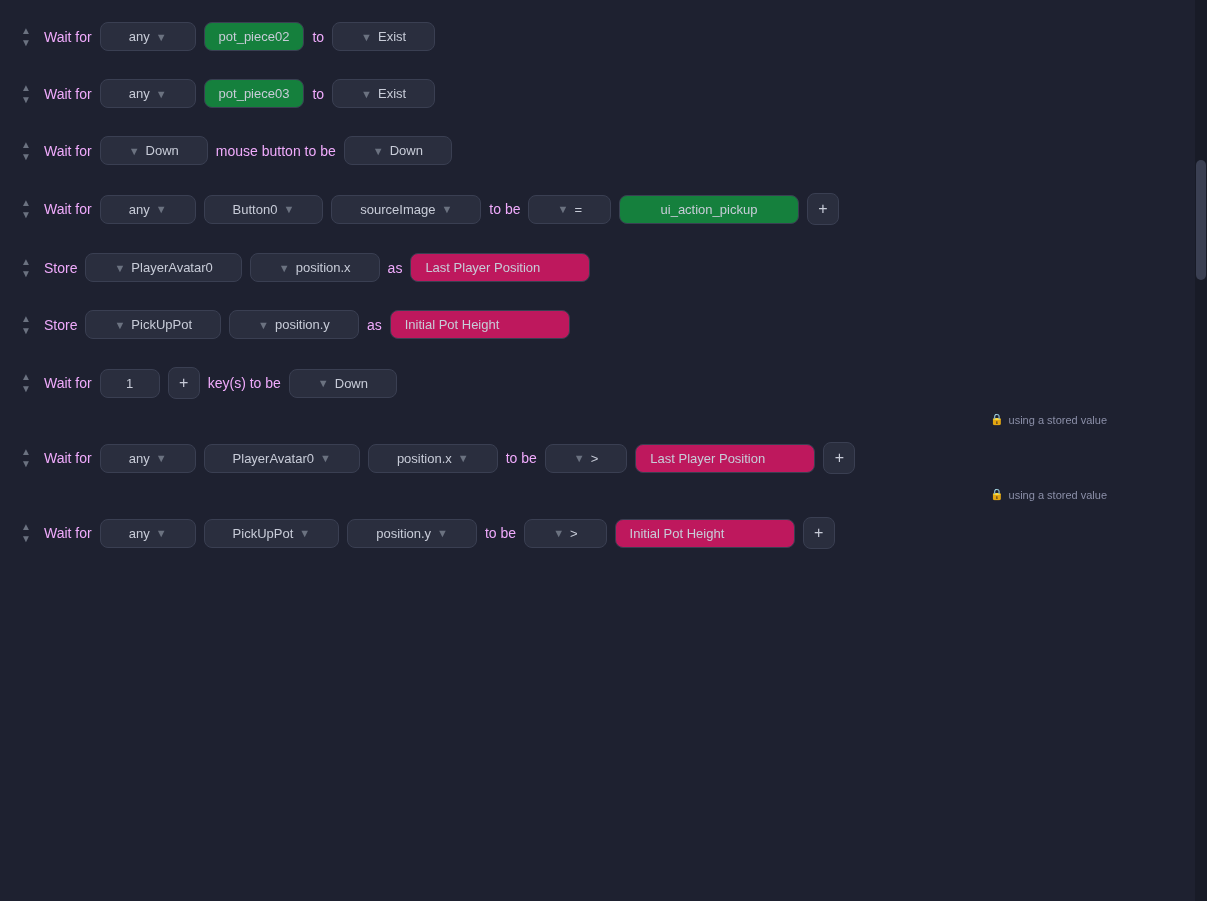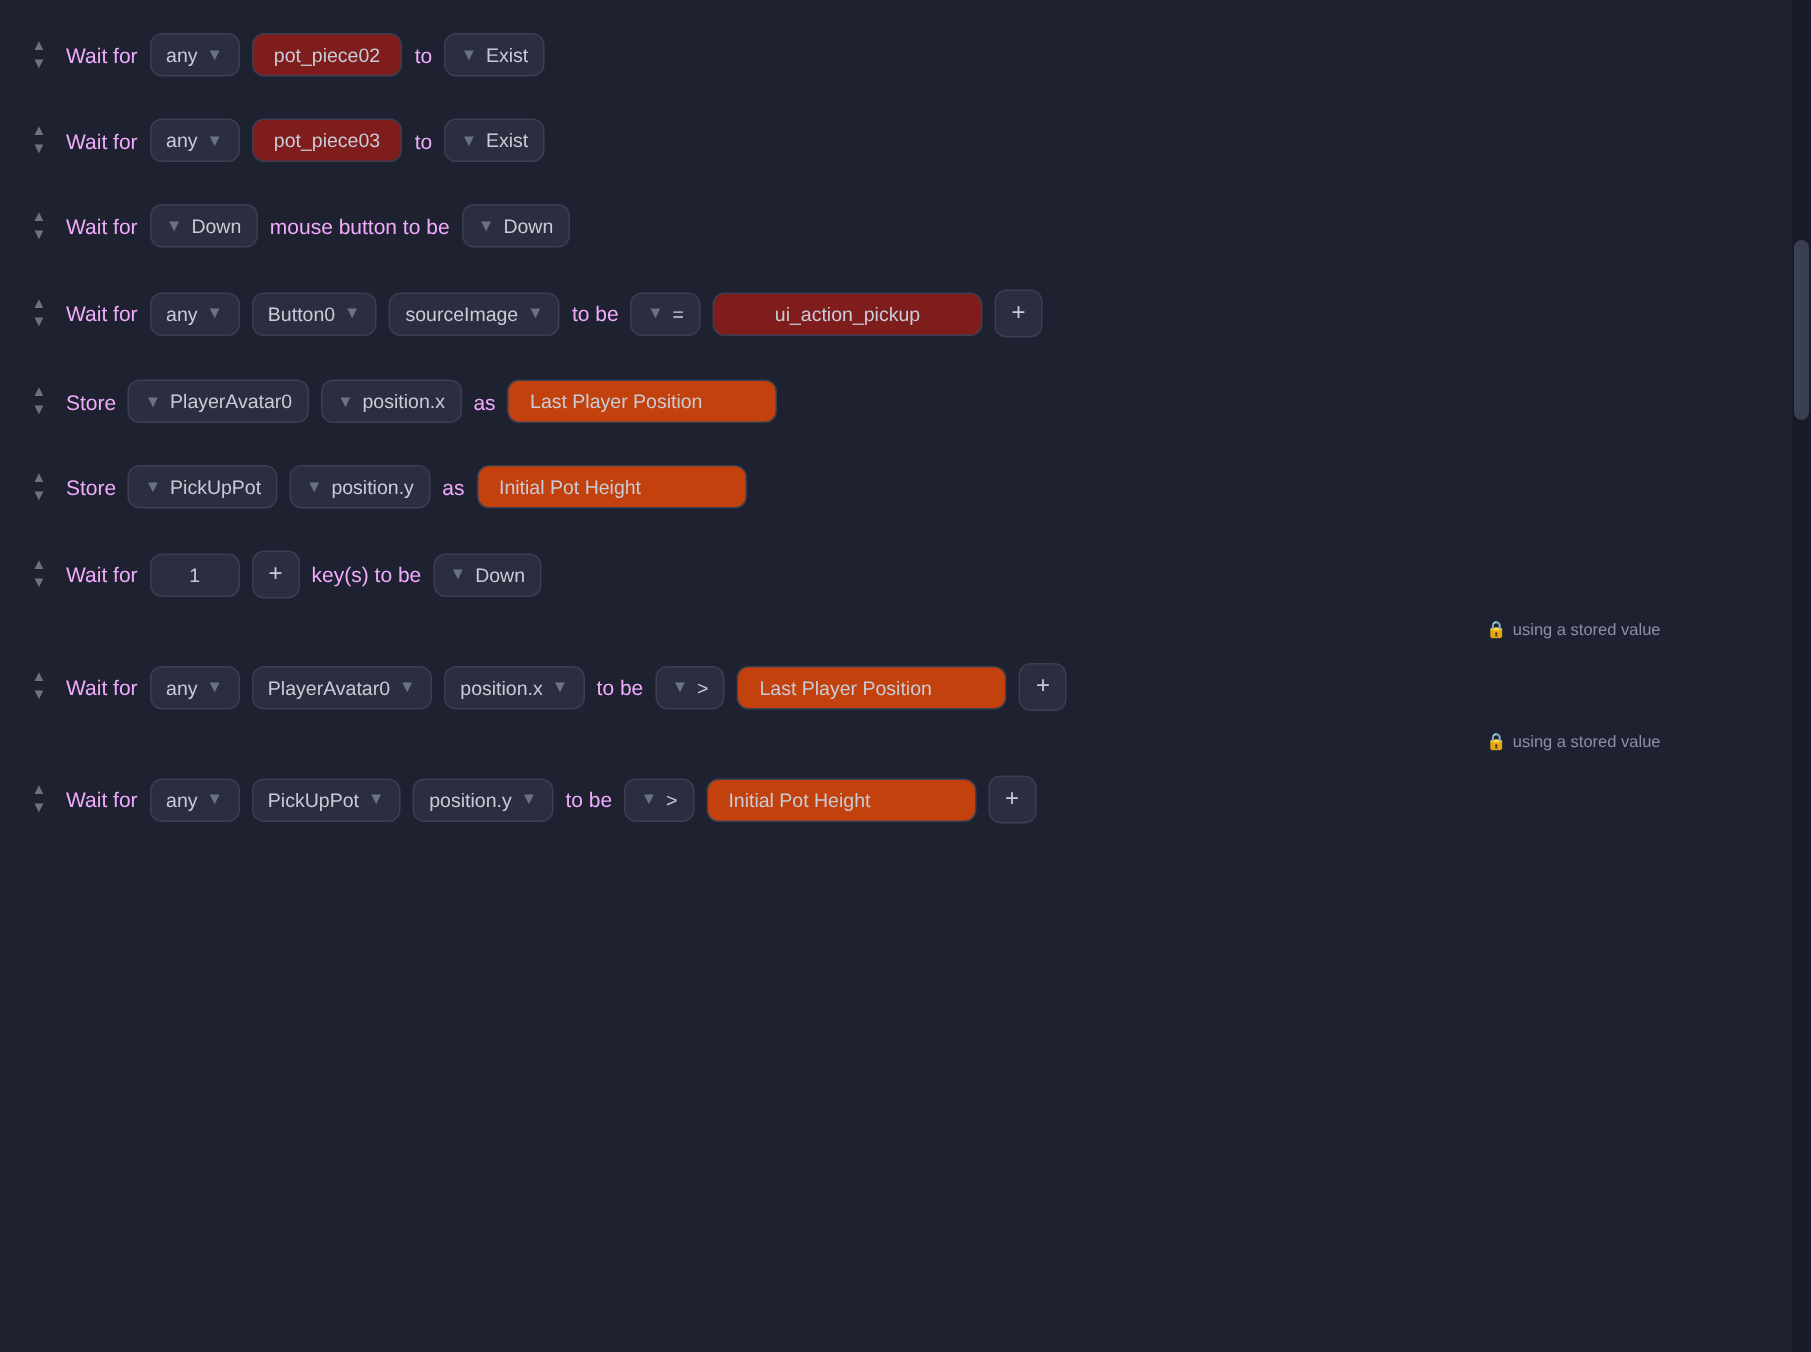--- a/index.html
+++ b/index.html
@@ -53,7 +53,7 @@
       background: #2a2e3e;
       border: 1px solid #3a3f52;
       border-radius: 8px;
-      padding: 6px 10px;
+      padding: 6px 28px;
       color: #c8ccd8;
       font-size: 13px;
       white-space: nowrap;

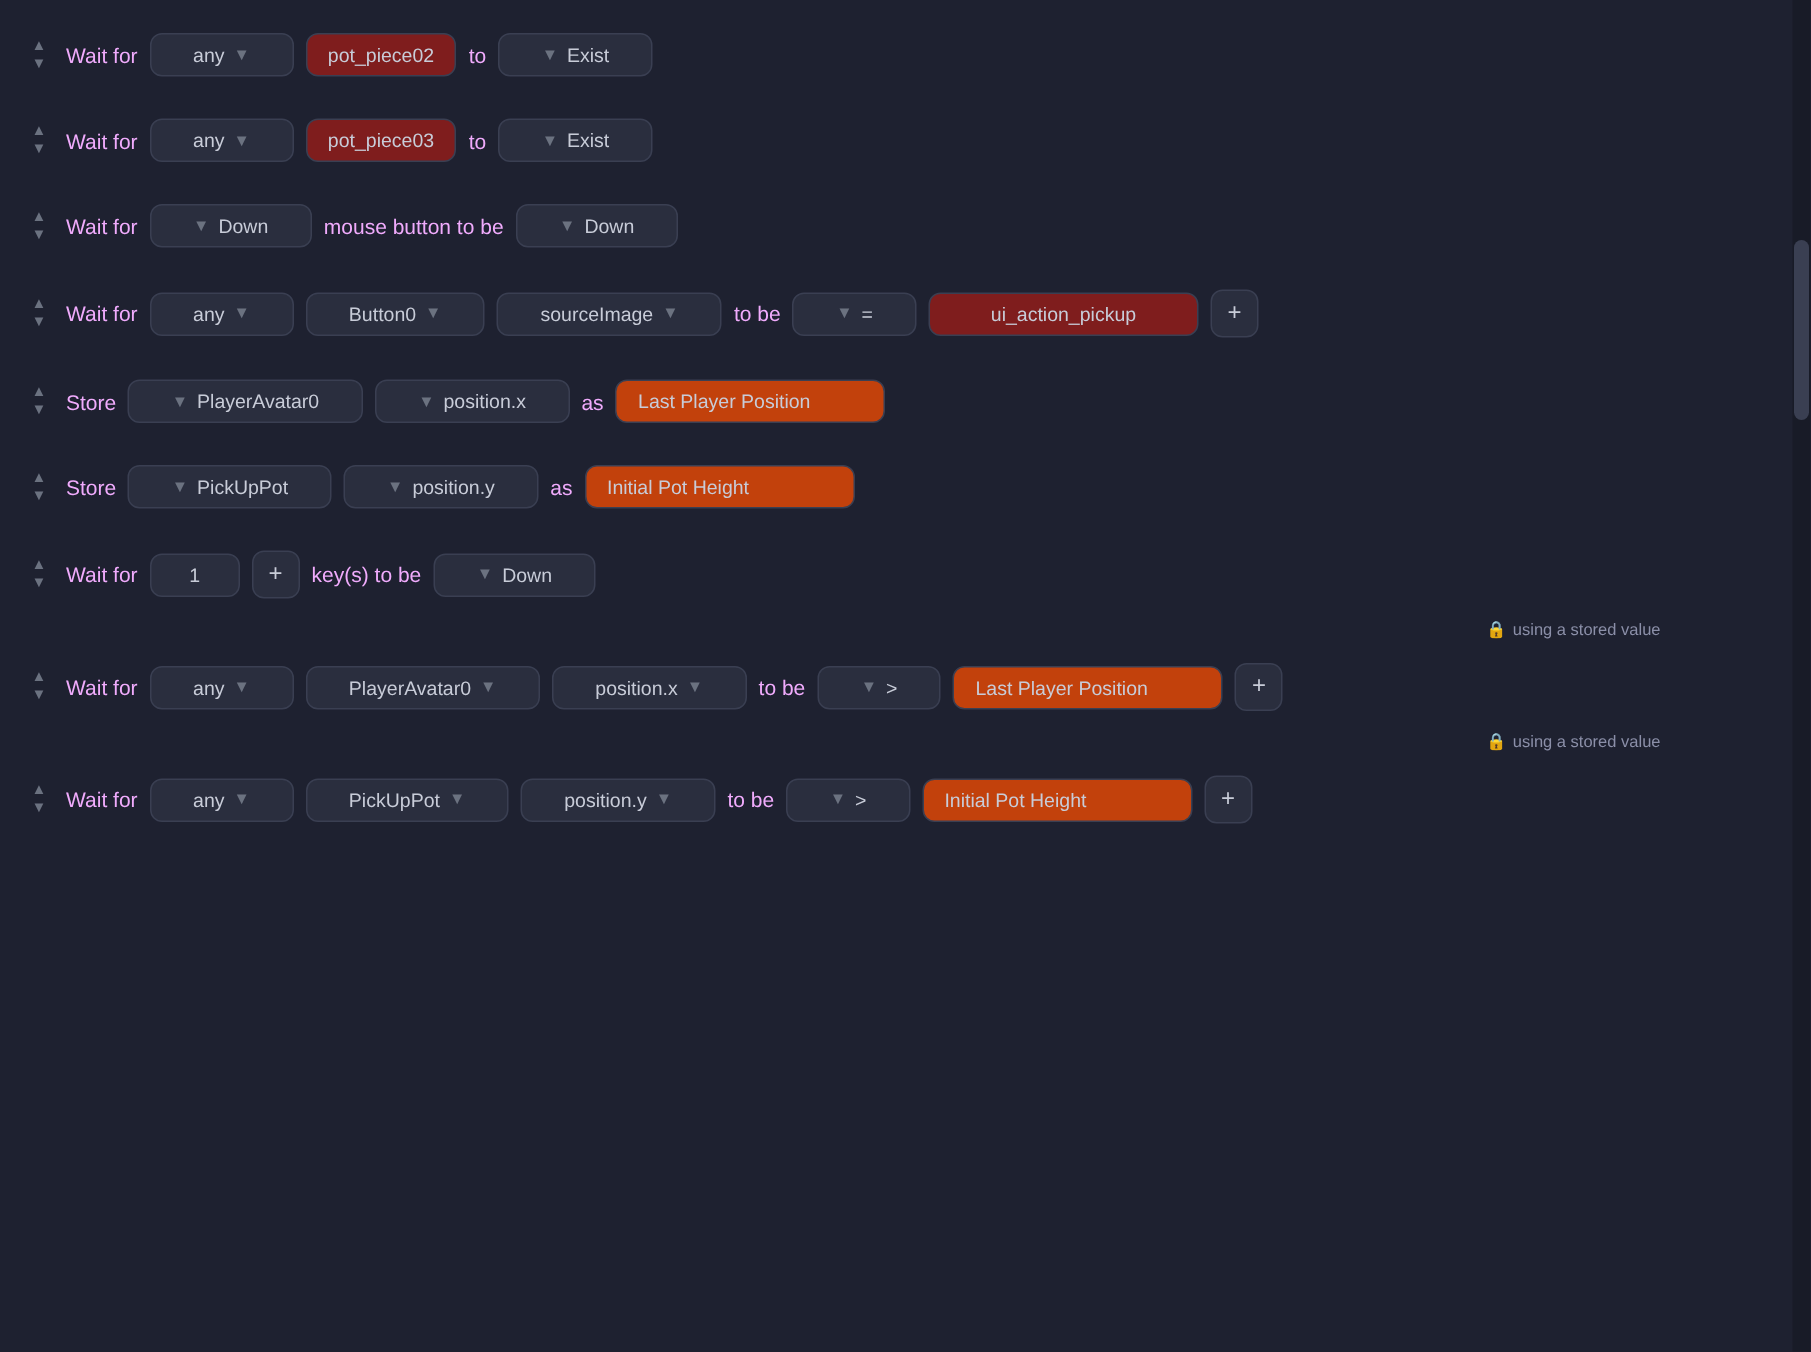--- a/index.html
+++ b/index.html
@@ -65,7 +65,7 @@
       font-size: 11px;
     }
     .pill-value {
-      background: #7f1d1d;
+      background: #15803d;
       border: 1px solid #3a3f52;
       border-radius: 8px;
       padding: 6px 14px;

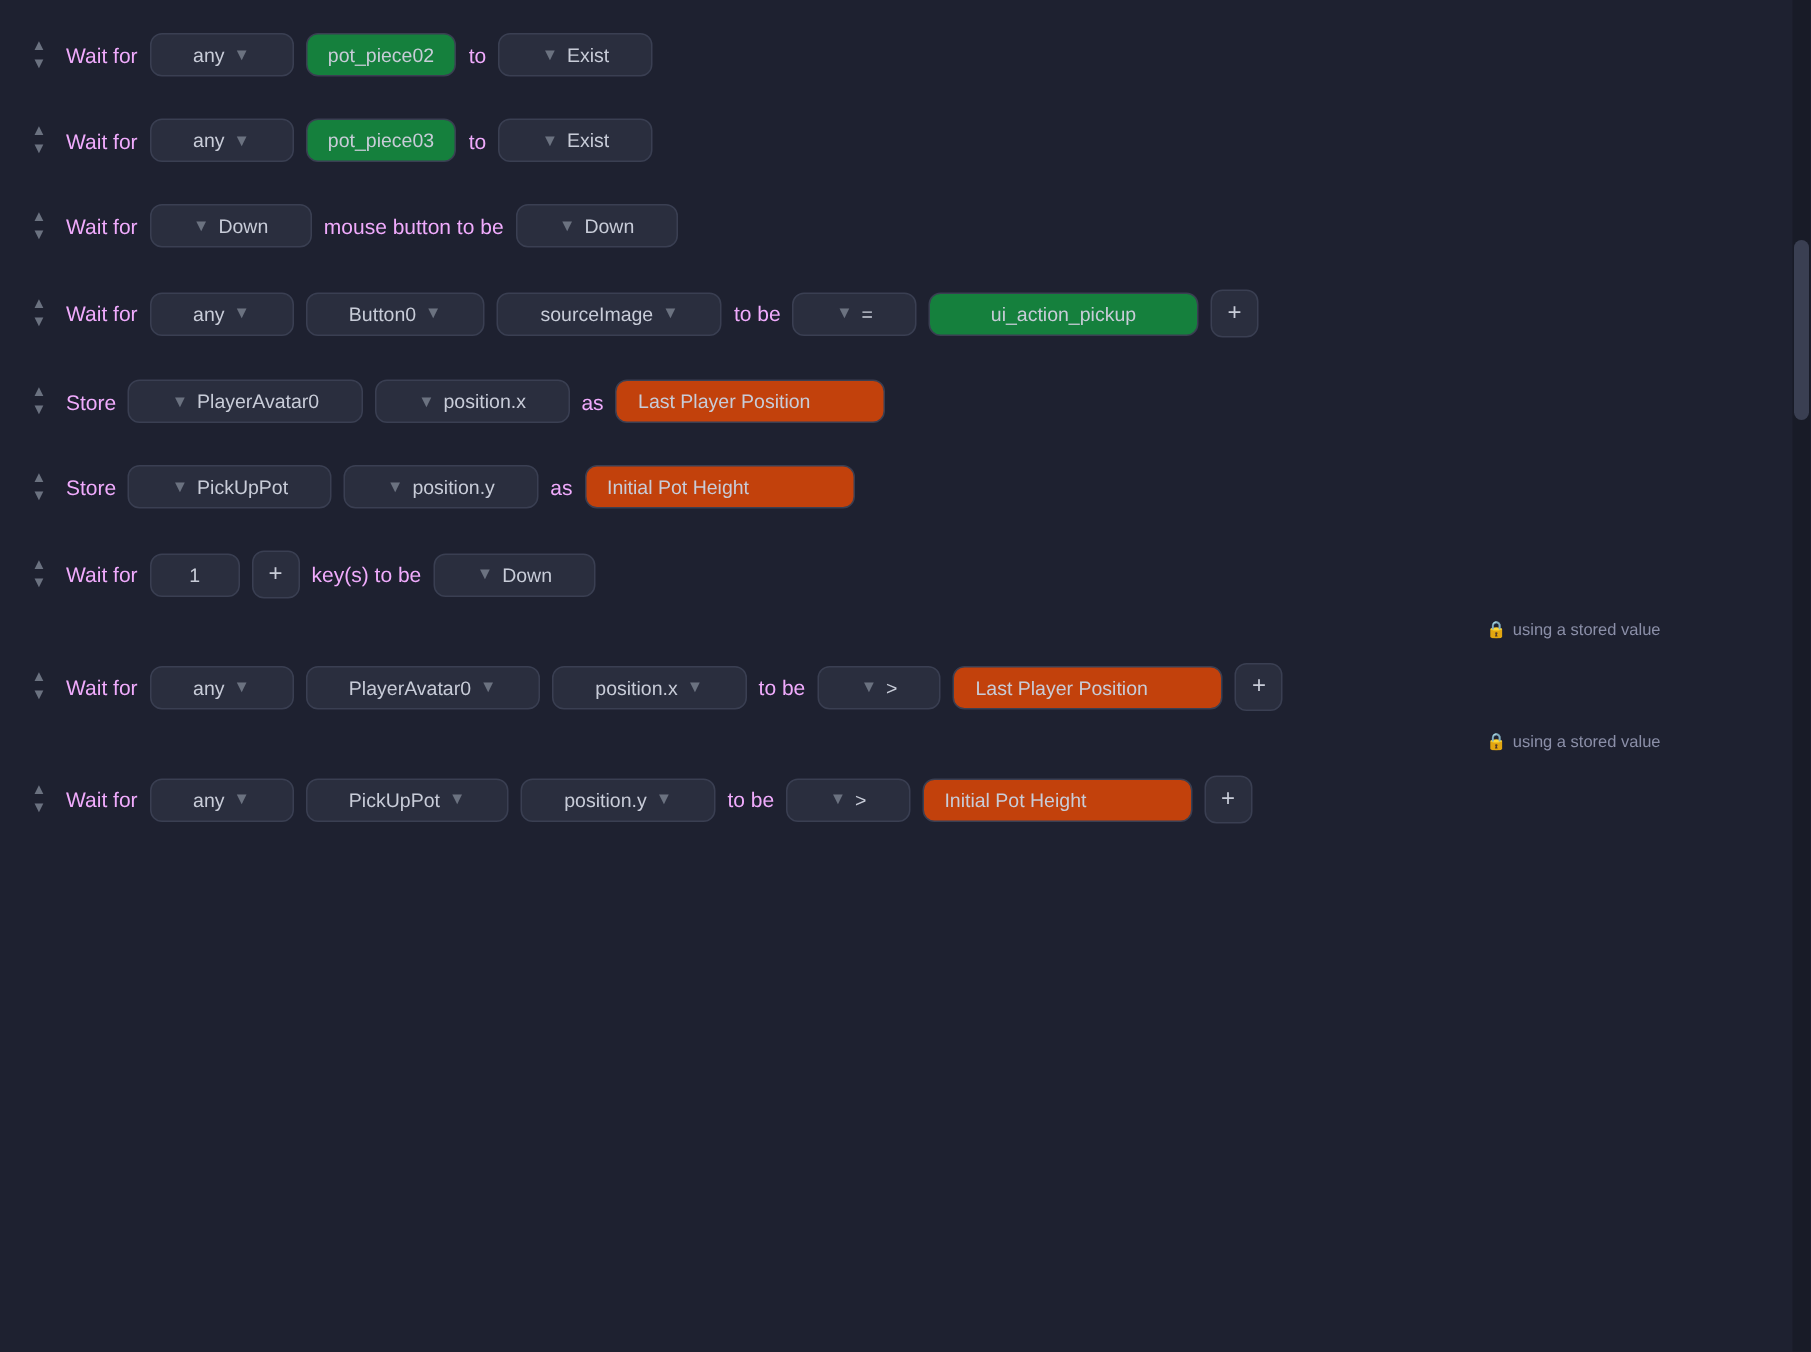--- a/index.html
+++ b/index.html
@@ -75,7 +75,7 @@
       flex-shrink: 0;
     }
     .pill-stored {
-      background: #c2410c;
+      background: #be185d;
       border: 1px solid #3a3f52;
       border-radius: 8px;
       padding: 6px 14px;

